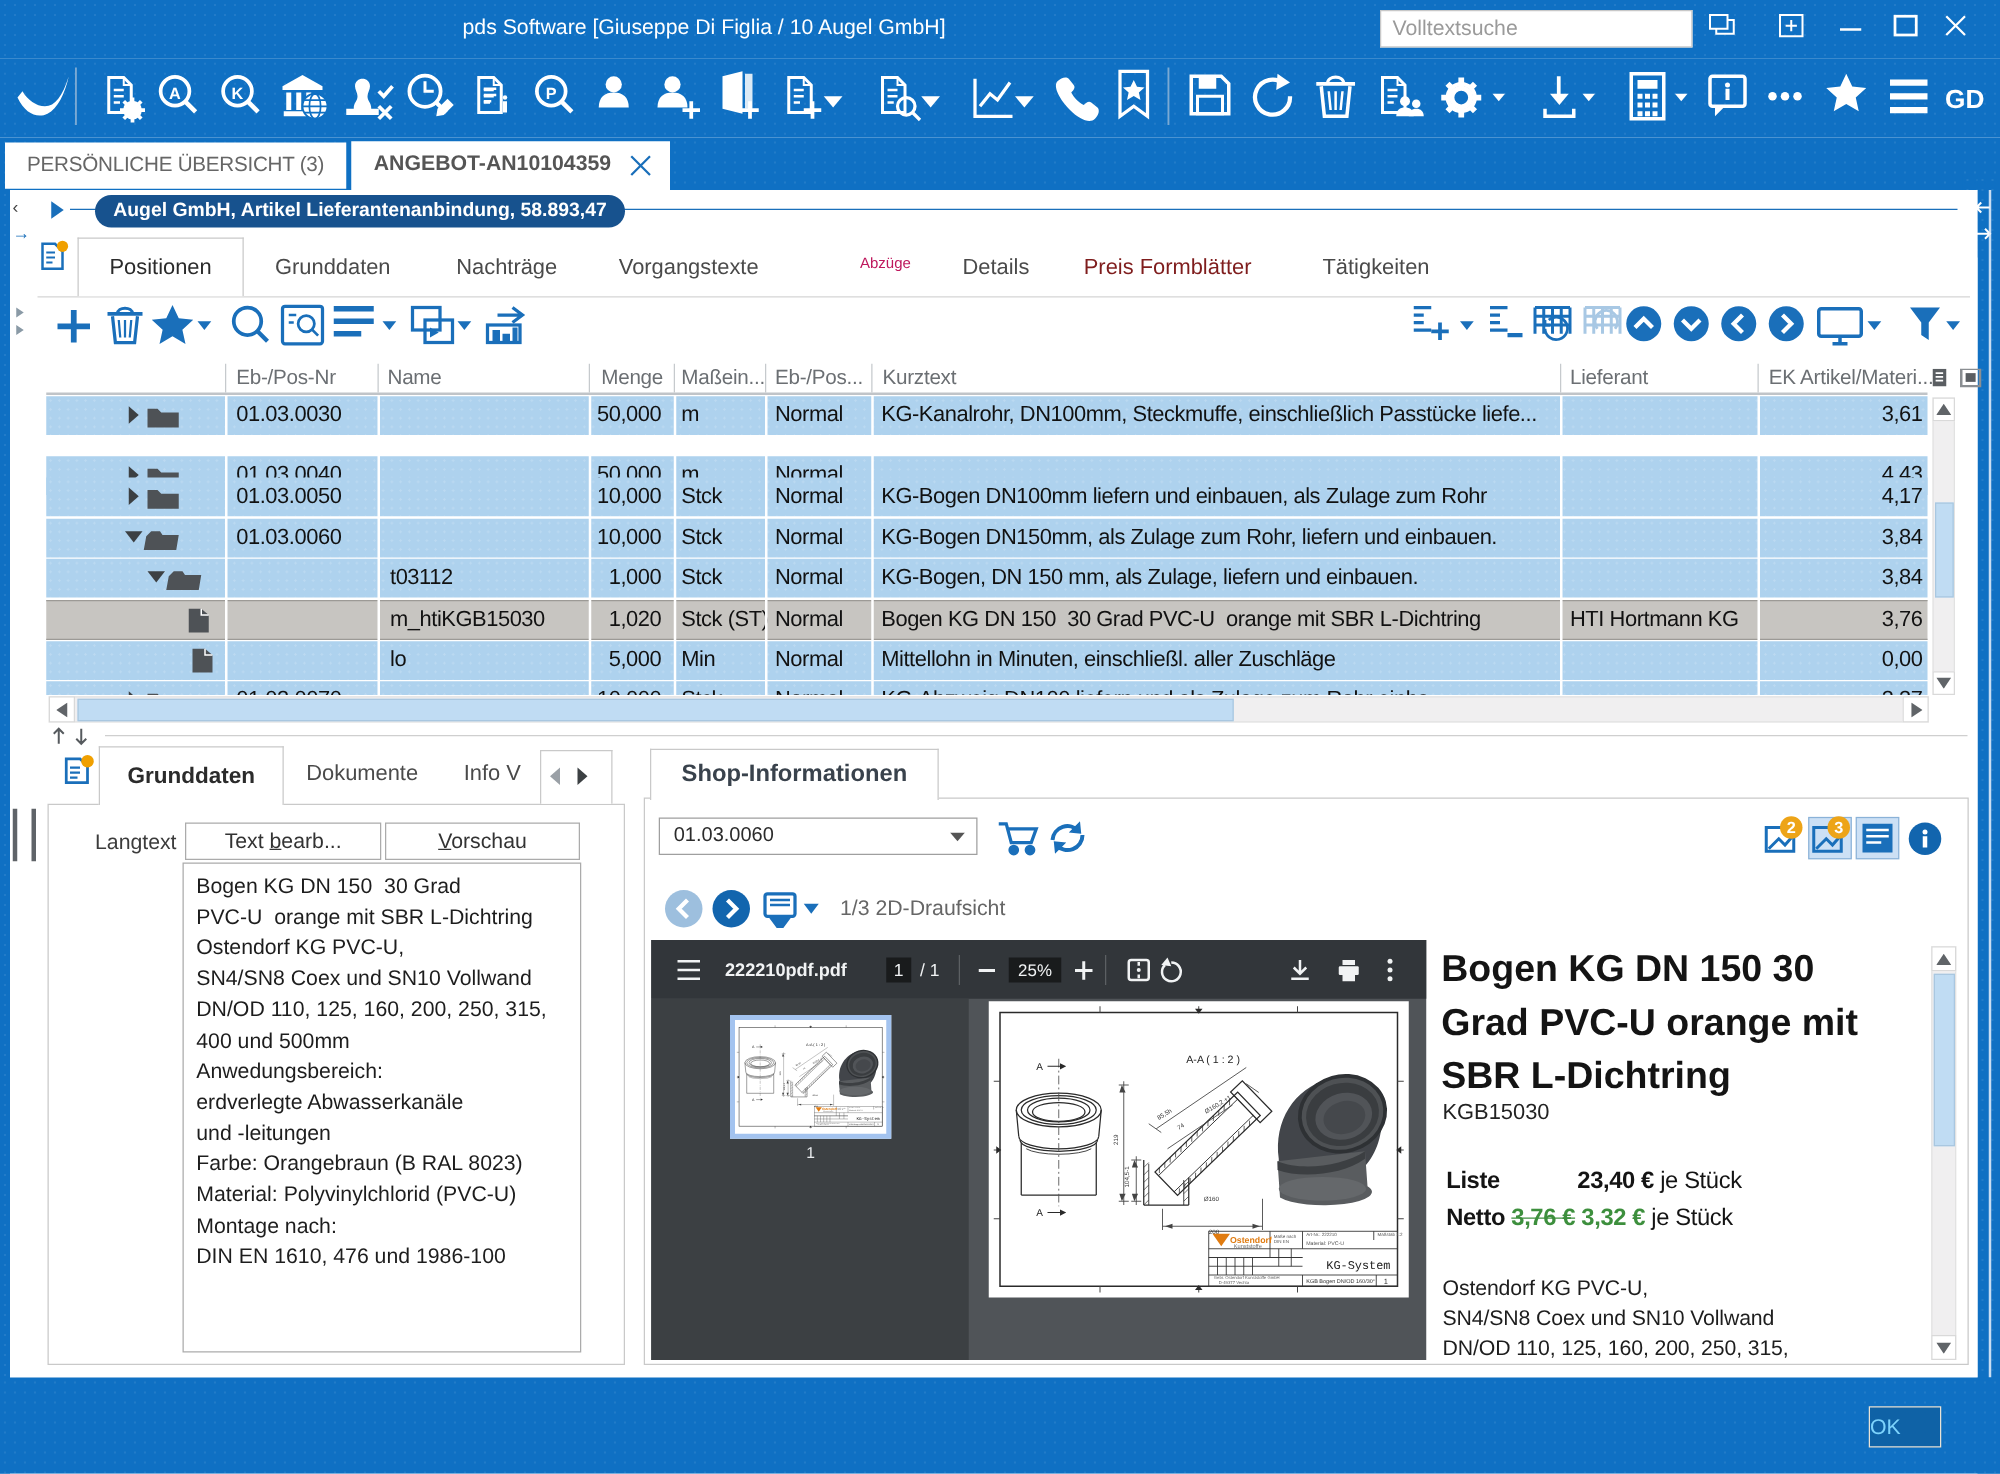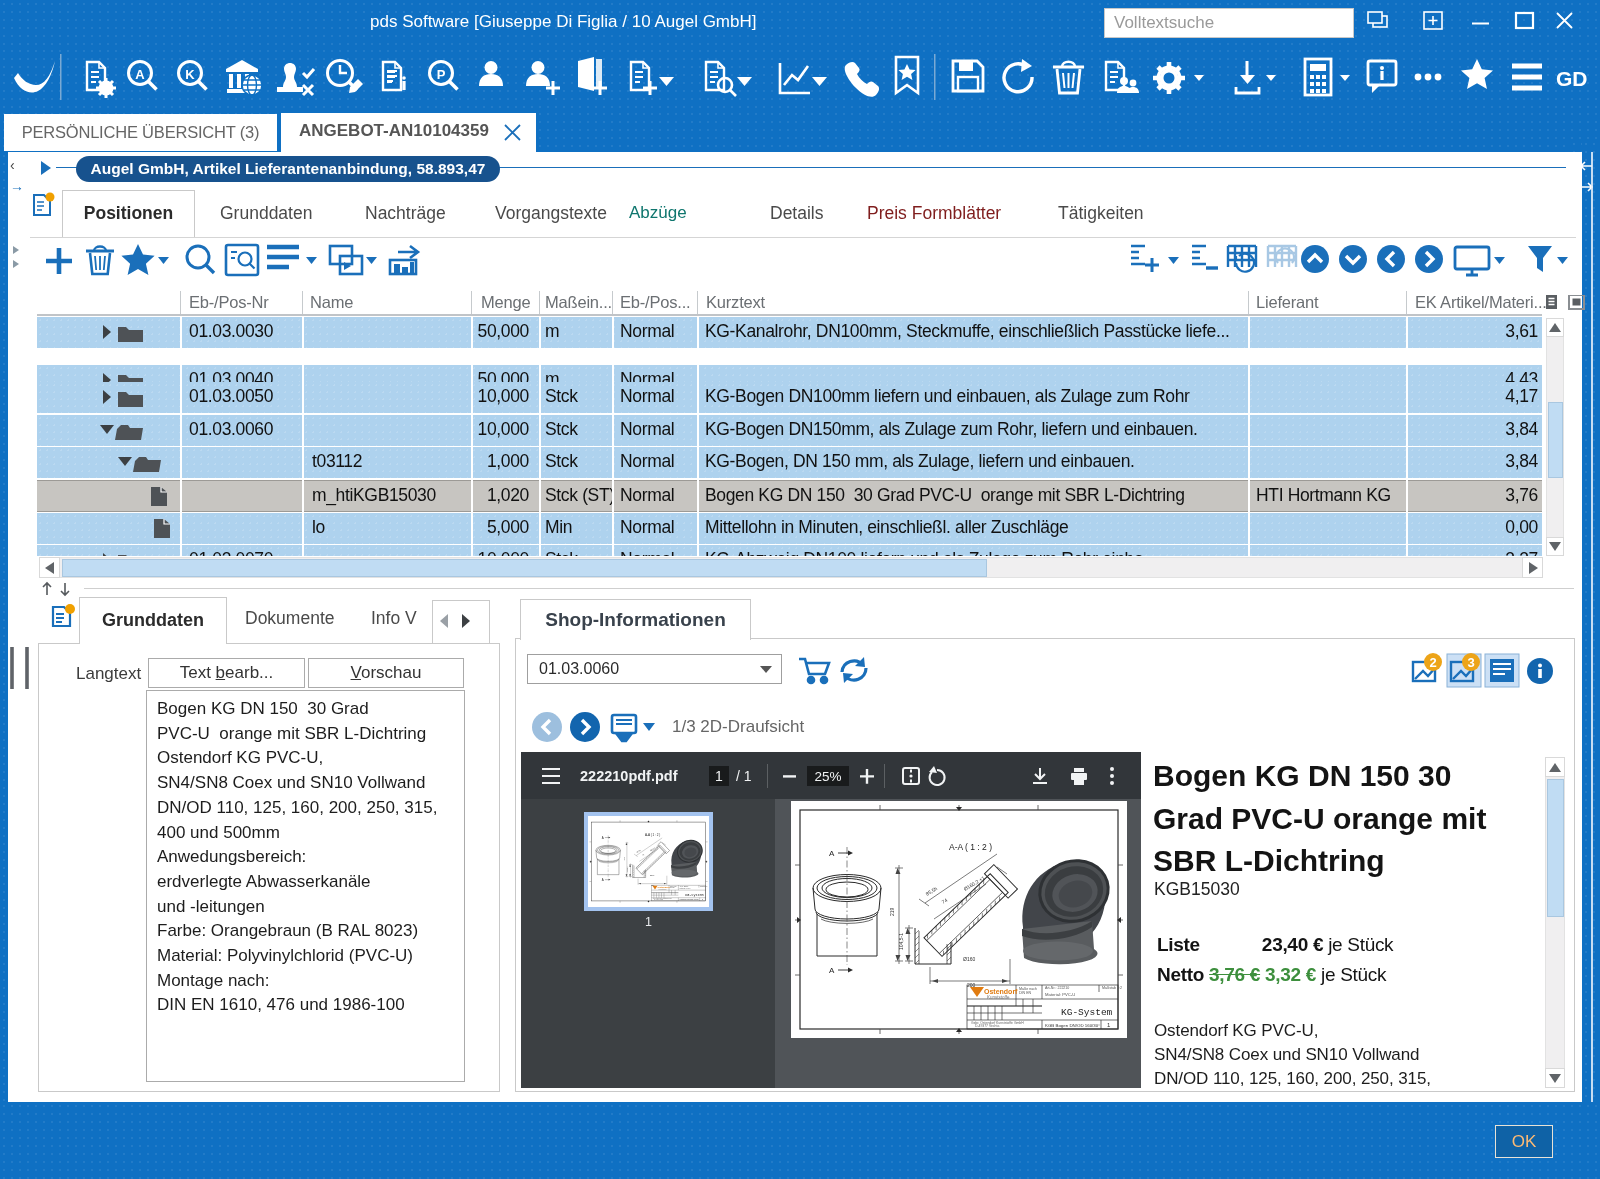--- a/index.html
+++ b/index.html
@@ -235,7 +235,7 @@
       <path d="M6 10h7M6 14h7M6 18h5" stroke="#1a6fba" stroke-width="1.6"></path>
       <circle cx="19" cy="5" r="4.5" fill="#f0a000"></circle>
     </svg>
-  <div class="abs" style="left:62px;top:190px;width:133px;height:47px;background:#fff;border:1px solid #c9c9c9;border-bottom:none;font-size:17.5px;font-weight:bold;color:#2b2b2b;text-align:center;line-height:44px">Positionen</div>
+  <div class="abs" style="left:62px;top:190px;width:133px;height:47px;background:#fff;border:1px solid #c9c9c9;border-bottom:none;font-size:17.5px;font-weight:normal;color:#2b2b2b;text-align:center;line-height:44px">Positionen</div>
   <div class="abs" style="left:220px;top:203px;font-size:17.5px;color:#4a4a4a">Grunddaten</div>
   <div class="abs" style="left:365px;top:203px;font-size:17.5px;color:#4a4a4a">Nachträge</div>
   <div class="abs" style="left:495px;top:203px;font-size:17.5px;color:#4a4a4a">Vorgangstexte</div>

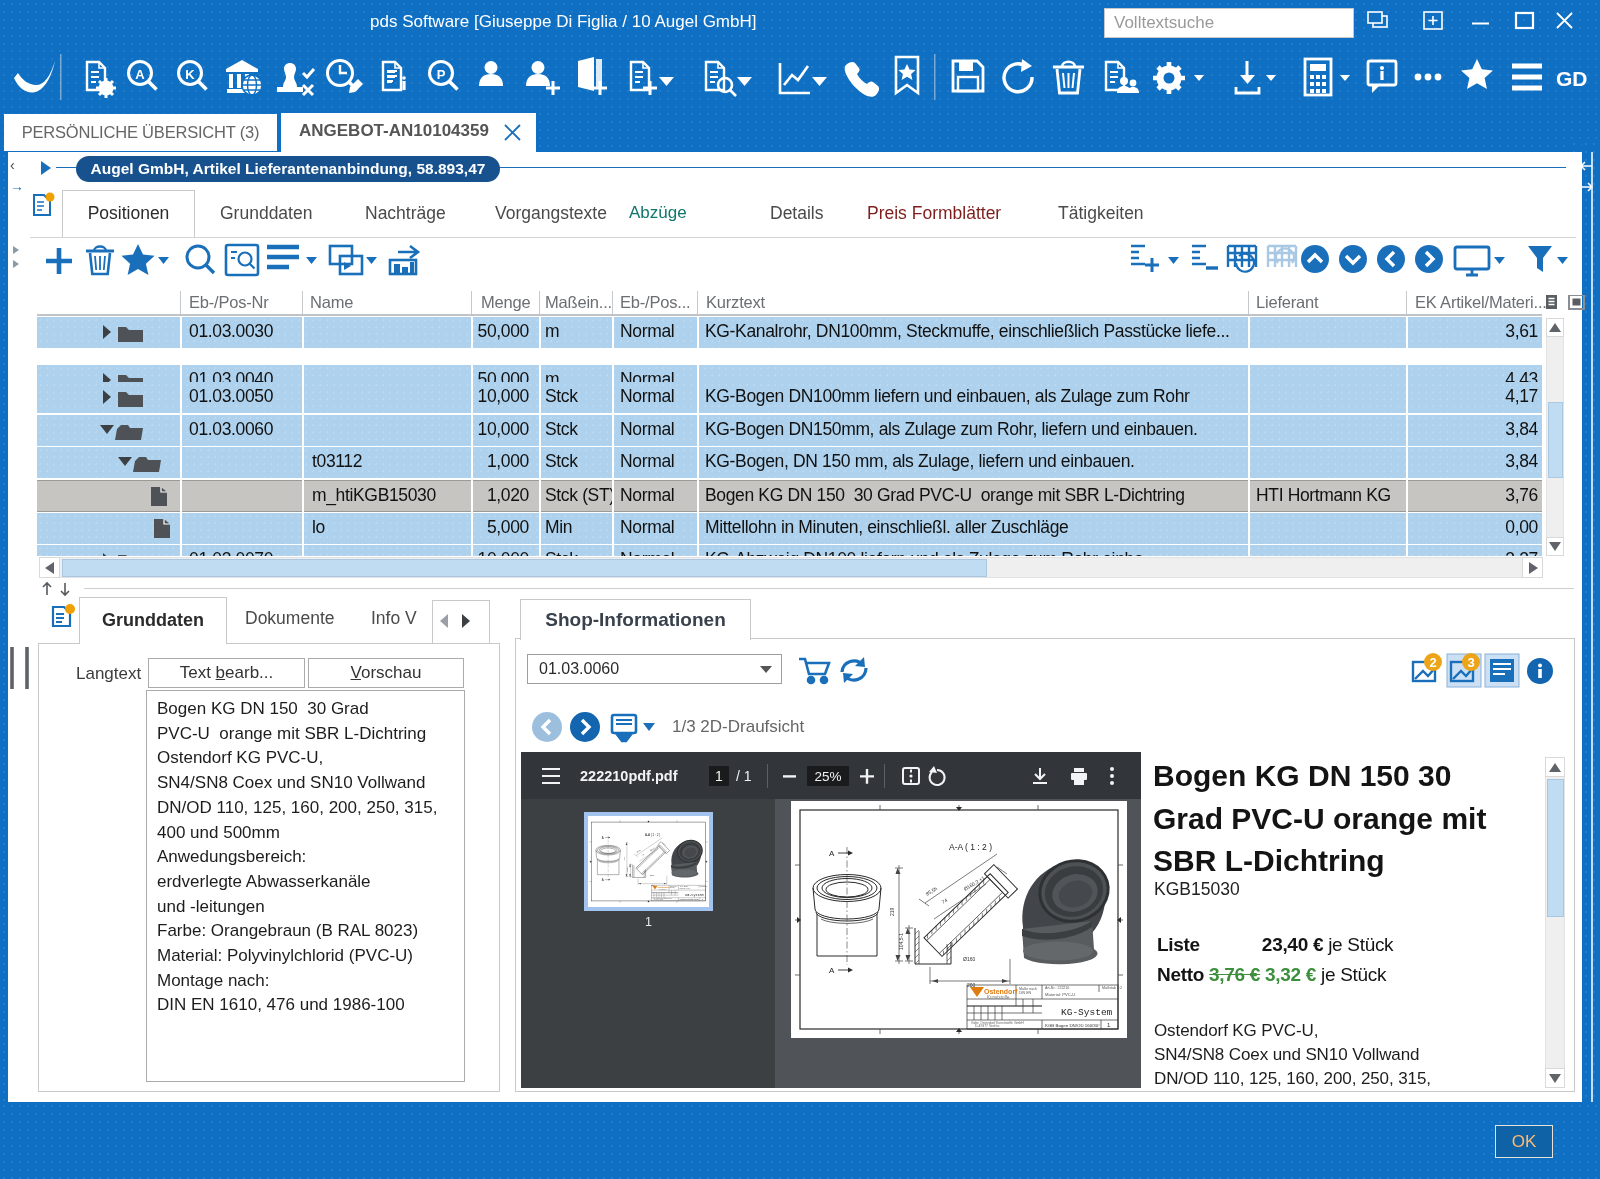--- a/index.html
+++ b/index.html
@@ -239,7 +239,7 @@
   <div class="abs" style="left:220px;top:203px;font-size:17.5px;color:#4a4a4a">Grunddaten</div>
   <div class="abs" style="left:365px;top:203px;font-size:17.5px;color:#4a4a4a">Nachträge</div>
   <div class="abs" style="left:495px;top:203px;font-size:17.5px;color:#4a4a4a">Vorgangstexte</div>
-  <div class="abs" style="left:629px;top:203px;font-size:17px;color:#0f766e">Abzüge</div>
+  <div class="abs" style="left:688px;top:203px;font-size:12px;color:#be185d">Abzüge</div>
   <div class="abs" style="left:770px;top:203px;font-size:17.5px;color:#4a4a4a">Details</div>
   <div class="abs" style="left:867px;top:203px;font-size:17.5px;color:#7f1d1d">Preis Formblätter</div>
   <div class="abs" style="left:1058px;top:203px;font-size:17.5px;color:#4a4a4a">Tätigkeiten</div>

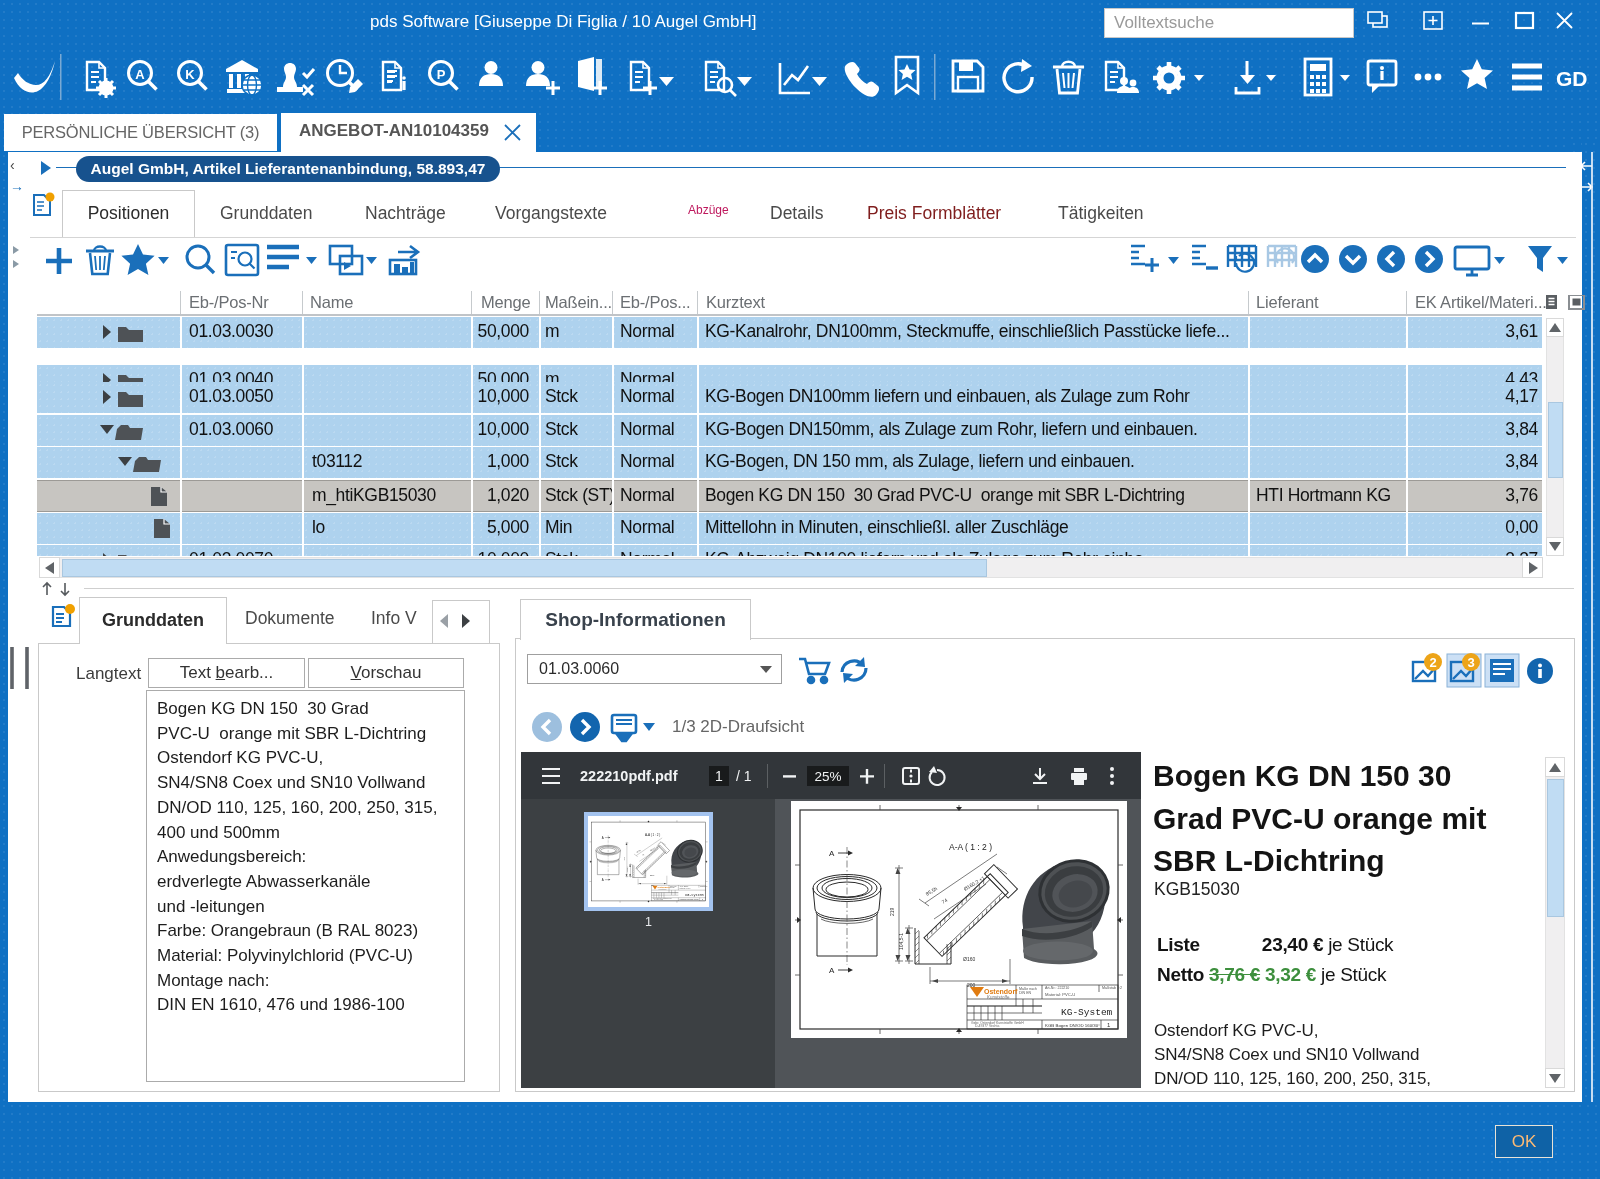--- a/index.html
+++ b/index.html
@@ -788,6 +788,6 @@
 </svg>
 
 <div class="abs blue" style="left:0;top:1102px;width:1600px;height:77px"></div>
-<div class="abs" style="left:1495px;top:1125px;width:58px;height:33px;background:#0f62a6;border:1px solid #e8e2d6;color:#fdba74;font-size:17px;text-align:center;line-height:31px">OK</div>
+<div class="abs" style="left:1495px;top:1125px;width:58px;height:33px;background:#0f62a6;border:1px solid #e8e2d6;color:#7dd3fc;font-size:17px;text-align:left;line-height:31px">OK</div>
 
 </body></html>

